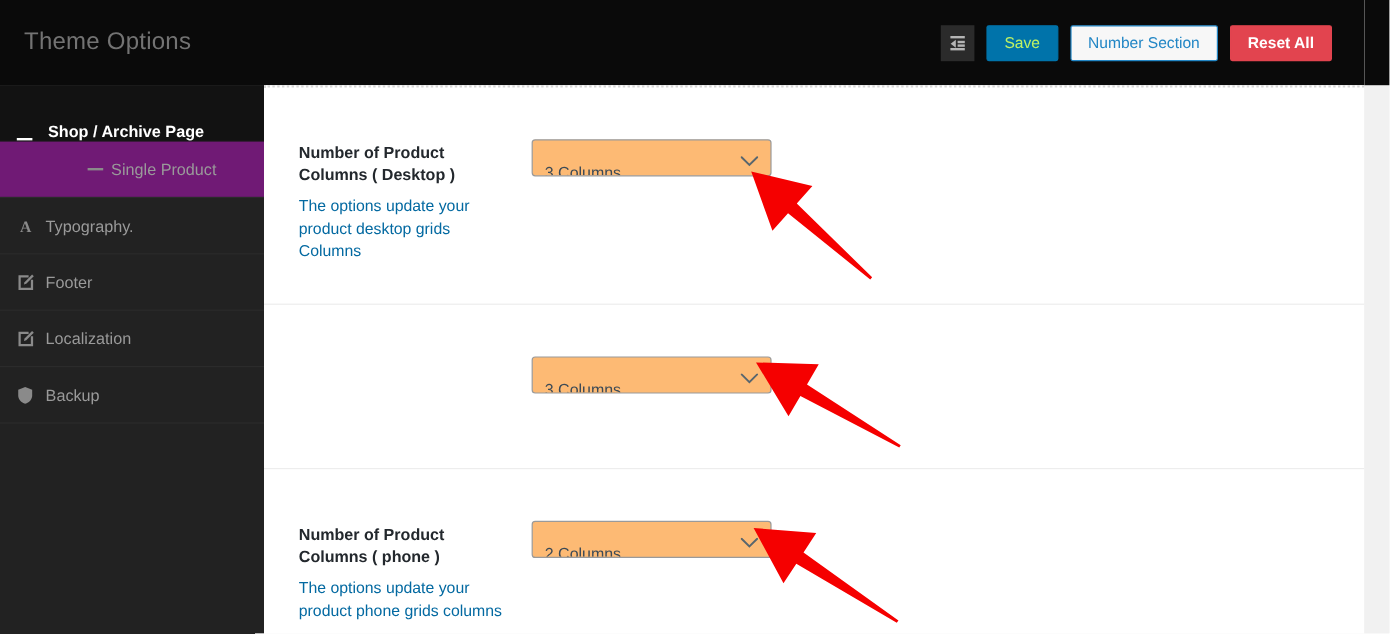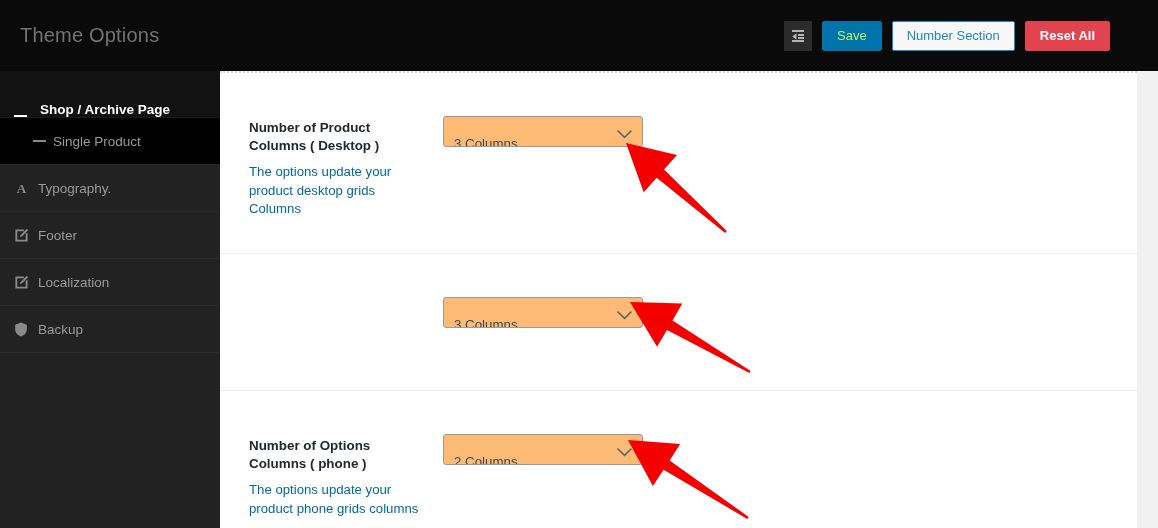--- a/index.html
+++ b/index.html
@@ -97,8 +97,9 @@
     align-items: flex-end;
   }
   .nav-item.sub {
-    background: #000000;
+    background: #701a75;
     padding-left: 29px;
+    justify-content: center;
   }
   .nav-item.active .nav-arrow {
     position: absolute;

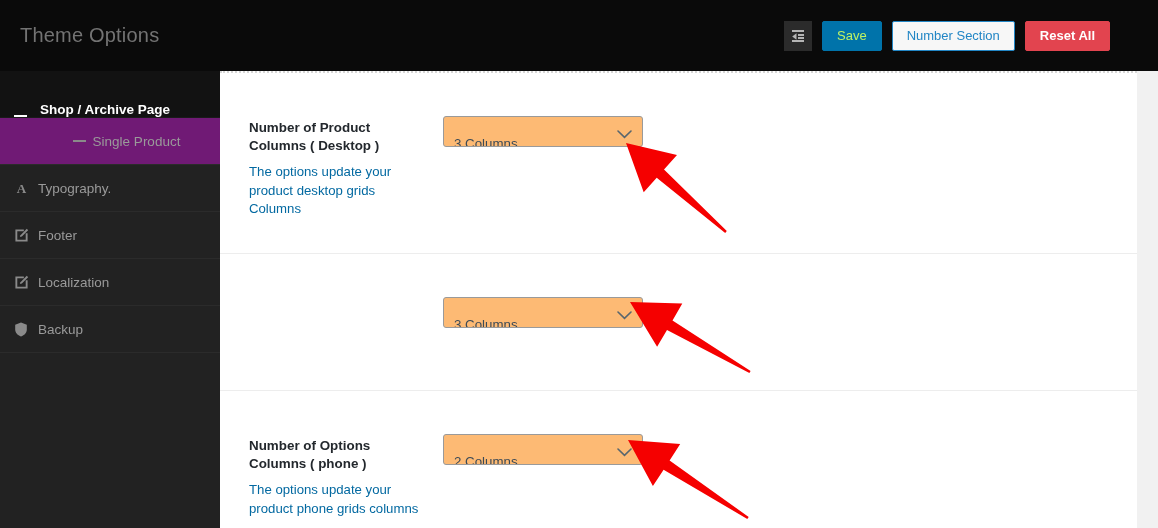--- a/index.html
+++ b/index.html
@@ -322,7 +322,7 @@
 
     <section class="opt-row">
       <div class="opt-labels">
-        <div class="opt-title">Number of Options Columns ( phone )</div>
+        <div class="opt-title">Number of Product Columns ( phone )</div>
         <div class="opt-desc">The options update your product phone grids columns</div>
       </div>
       <div class="select-wrap">

